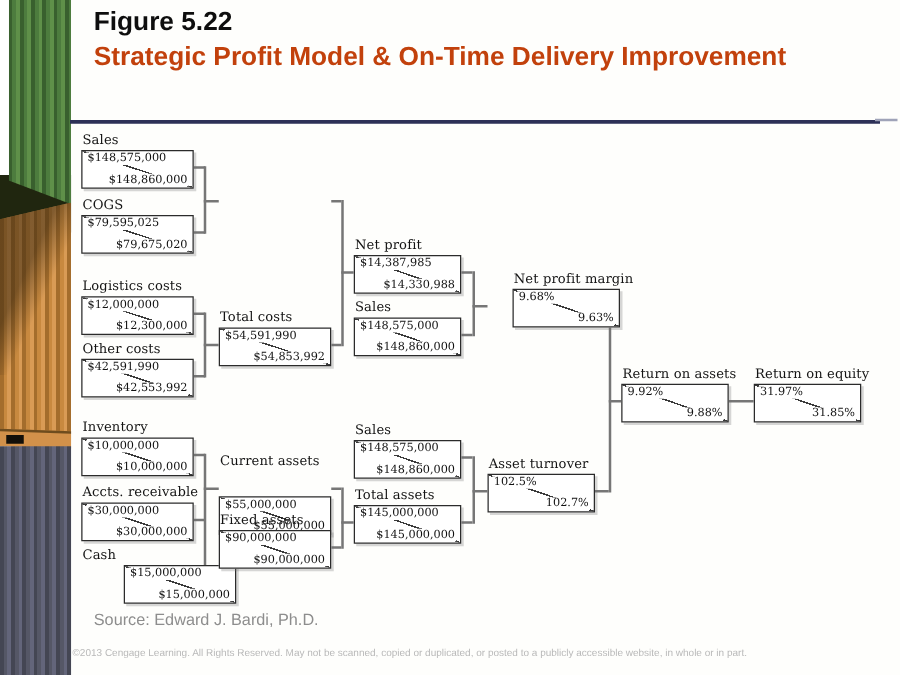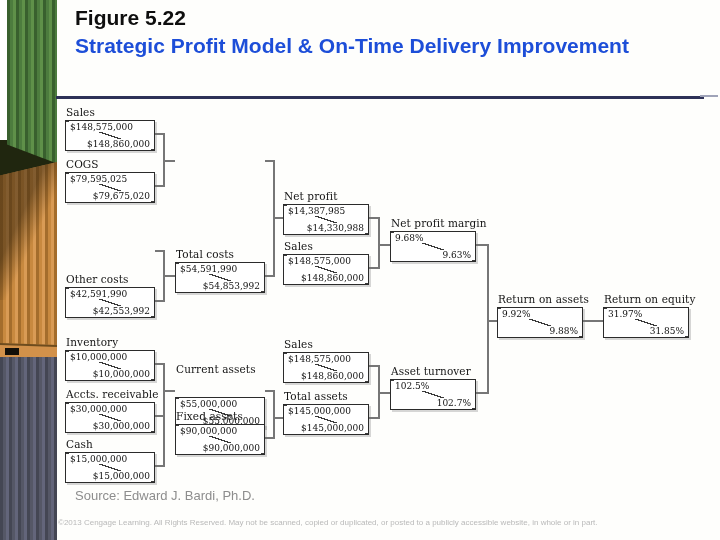--- a/index.html
+++ b/index.html
@@ -26,7 +26,7 @@
   
   .title{position:absolute;left:75px;top:4px;width:580px;font-weight:bold;line-height:1.33;}
   .title .t1{font-size:21px;color:#0e0e0e;}
-  .title .t2{font-size:21px;color:#1d4ed8;}
+  .title .t2{font-size:21px;color:#c2410c;}
   .rule{position:absolute;left:56px;top:96px;width:648px;height:3px;background:#2d3157;}
   .rule-tail{position:absolute;left:700px;top:95px;width:18px;height:2px;background:#9fa3b8;}
 

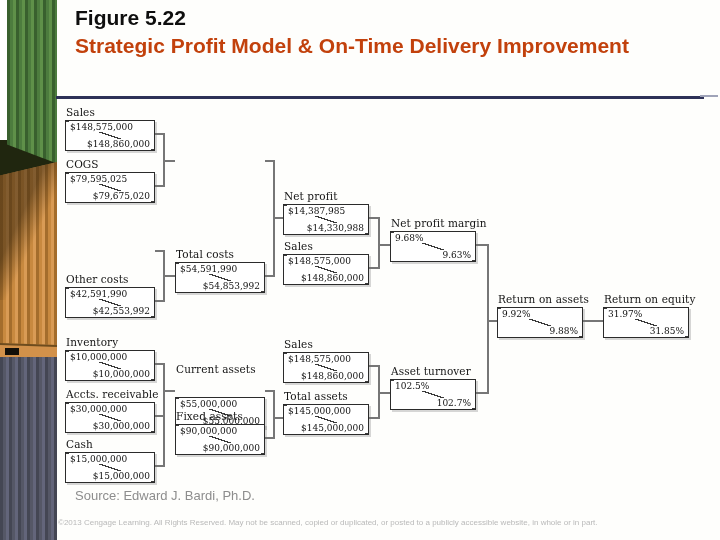--- a/index.html
+++ b/index.html
@@ -117,6 +117,13 @@
           <span class="v-bottom">$79,675,020</span>
         </div>
       </div>
+      <div class="node" style="left: 65px; top: 223px; width: 90px; height: 44px;">
+        <div class="node-label">Logistics costs</div>
+        <div class="node-box" style="width: 88px;">
+          <span class="v-top">$12,000,000</span>
+          <span class="v-bottom">$12,300,000</span>
+        </div>
+      </div>
       <div class="node" style="left: 65px; top: 273px; width: 90px; height: 44px;">
         <div class="node-label">Other costs</div>
         <div class="node-box" style="width: 88px;">

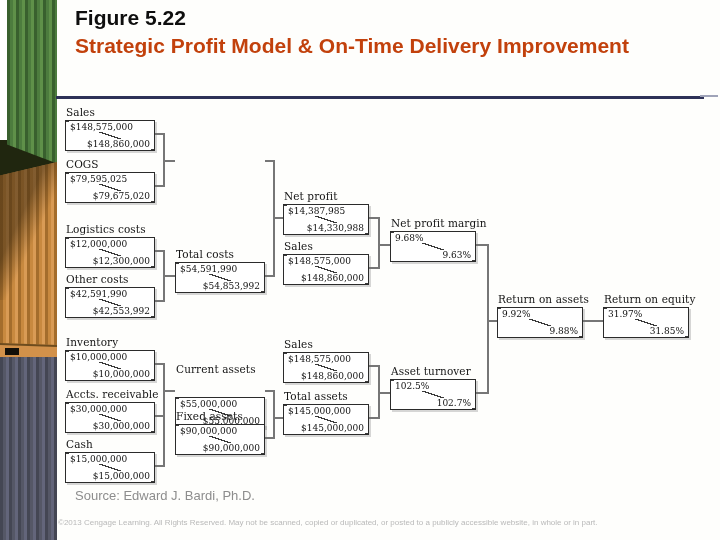--- a/index.html
+++ b/index.html
@@ -152,7 +152,7 @@
           <span class="v-bottom">$148,860,000</span>
         </div>
       </div>
-      <div class="node" style="left: 390px; top: 217px; width: 74px; height: 44px; padding-left: 29px;">
+      <div class="node" style="left: 410px; top: 217px; width: 74px; height: 44px; padding-left: 29px;">
         <div class="node-label">Net profit margin</div>
         <div class="node-box" style="width: 84px;">
           <span class="v-top">9.68%</span>

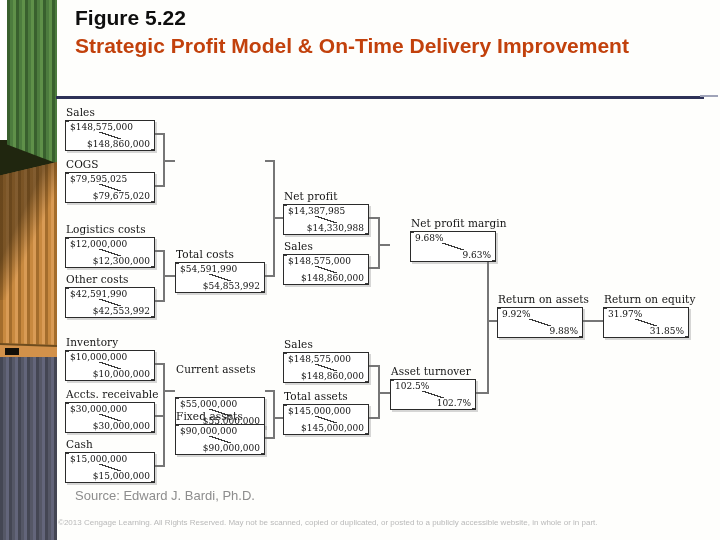--- a/index.html
+++ b/index.html
@@ -175,7 +175,7 @@
       </div>
       <div class="node" style="left: 65px; top: 438px; width: 90px; height: 44px;">
         <div class="node-label">Cash</div>
-        <div class="node-box" style="width: 88px;">
+        <div class="node-box" style="width: 88px; margin-left: 34px;">
           <span class="v-top">$15,000,000</span>
           <span class="v-bottom">$15,000,000</span>
         </div>

